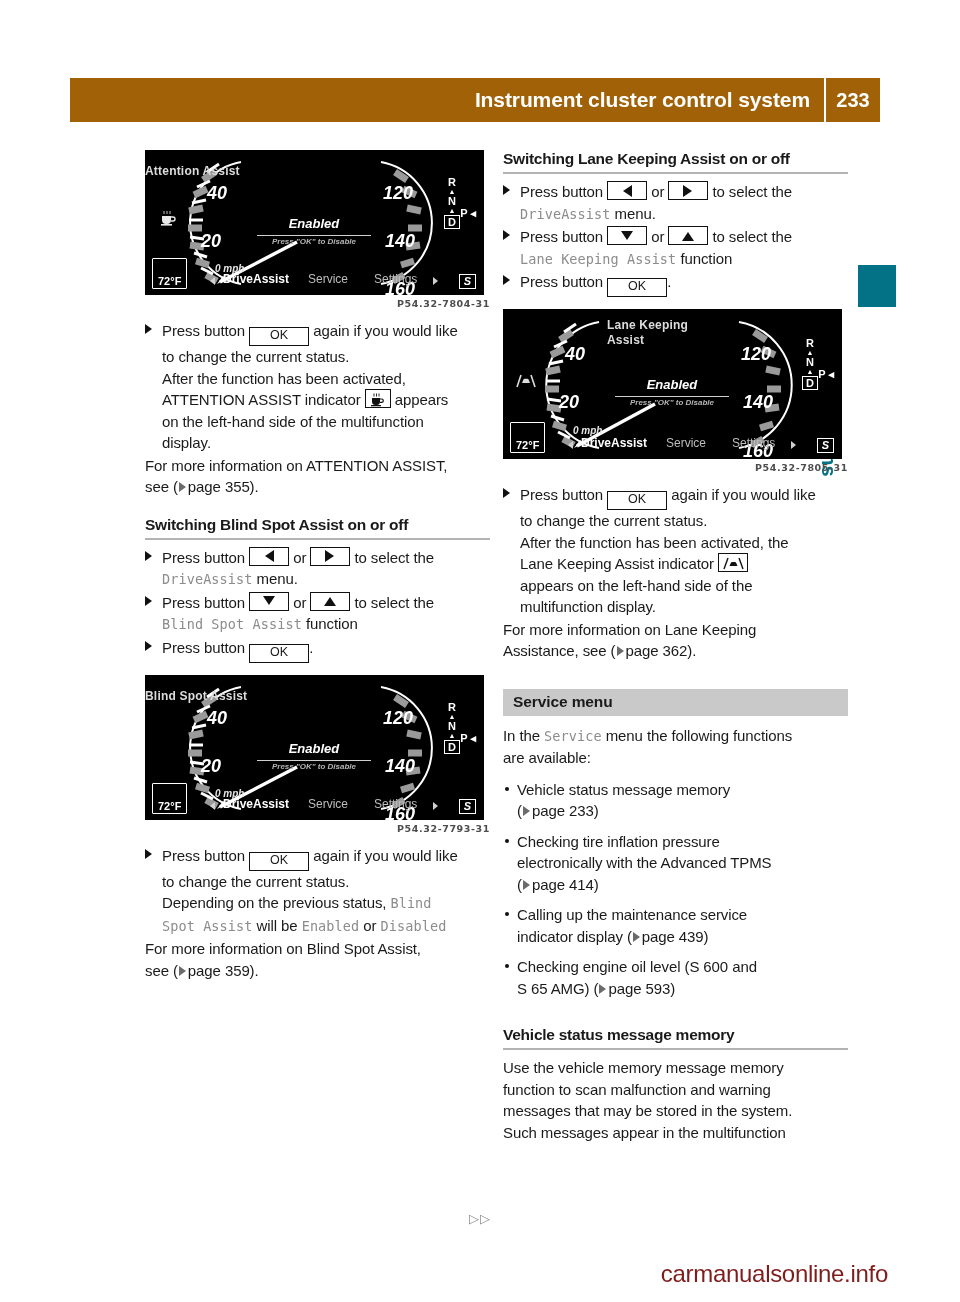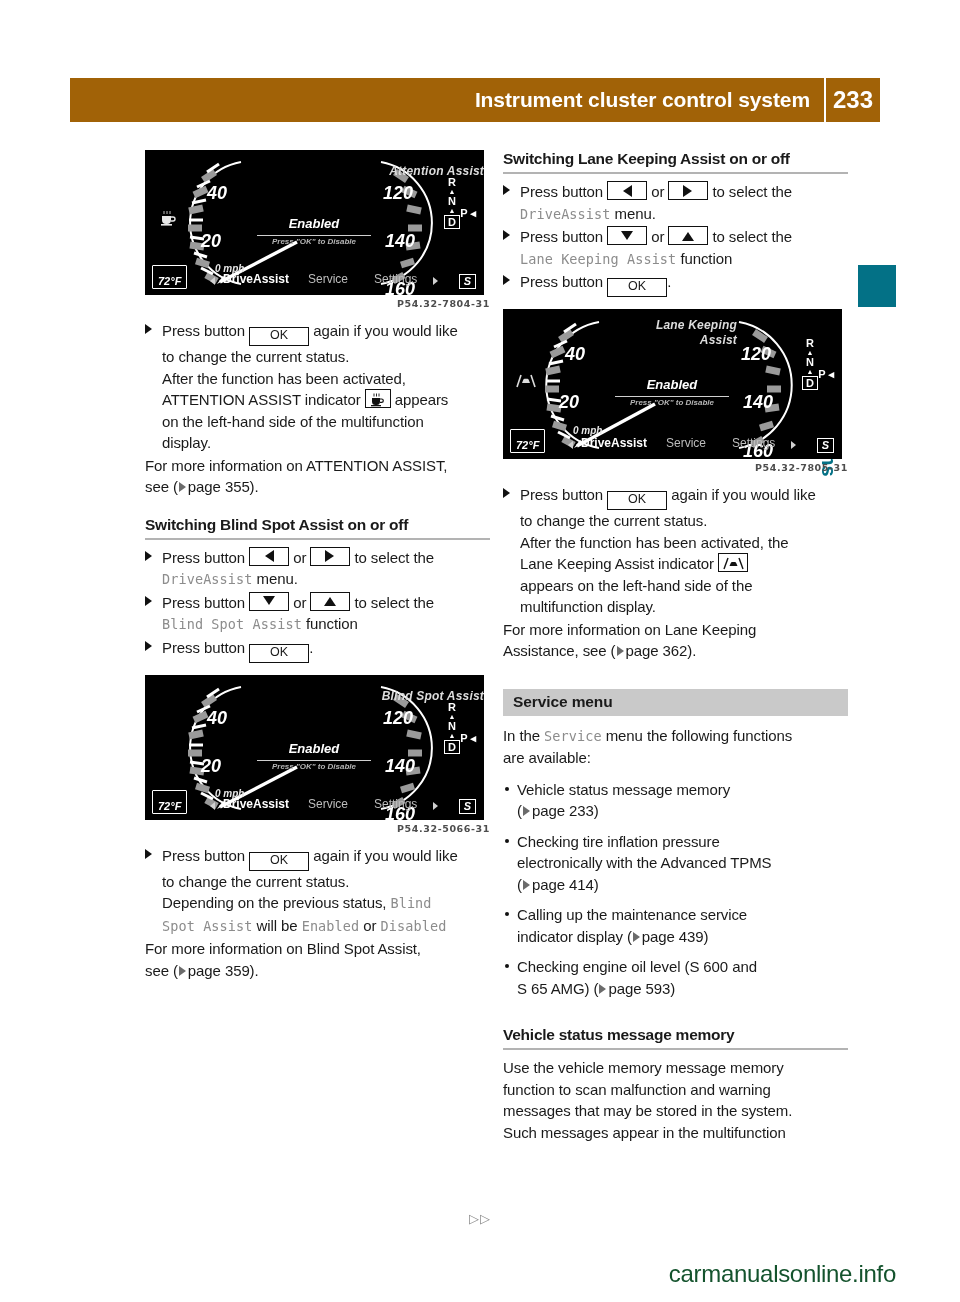--- a/index.html
+++ b/index.html
@@ -30,7 +30,7 @@
   .header-sep{width:2px;height:44px;background:#ffffff;}
   .header-page{
     width:54px;text-align:center;
-    color:#ffffff;font-size:24px;font-weight:bold;
+    color:#ffffff;font-size:20px;font-weight:bold;
   }
 
   

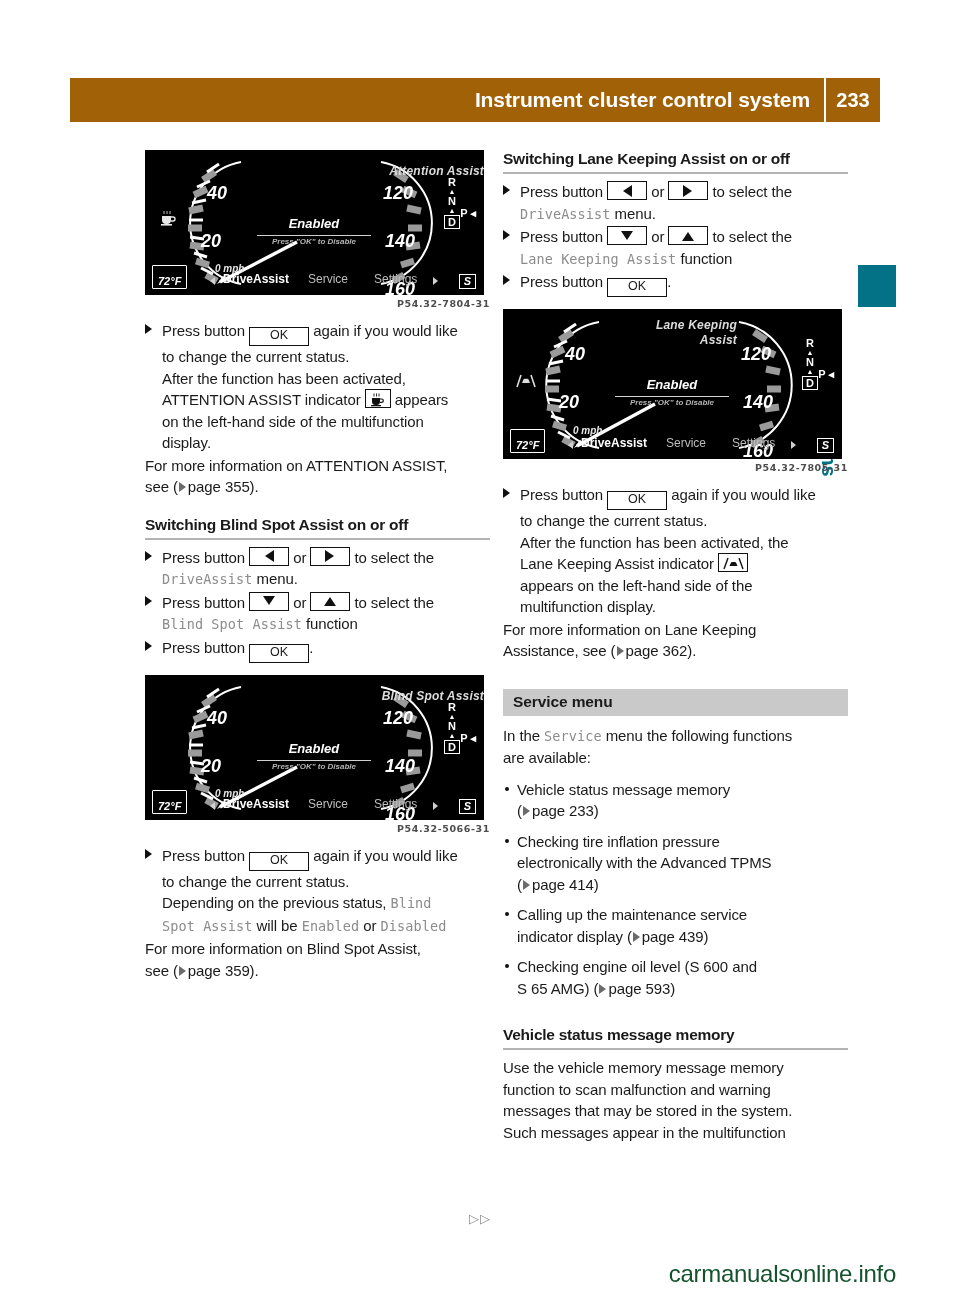--- a/index.html
+++ b/index.html
@@ -151,8 +151,8 @@
     letter-spacing:0.6px;margin-top:3px;font-weight:bold;
   }
   .cl-title{
-    position:absolute;left:0;right:0;top:14px;text-align:right;
-    color:#dcdcdc;font-size:12px;font-style:italic;font-weight:bold;
+    position:absolute;left:0;right:0;top:14px;text-align:left;
+    color:#dcdcdc;font-size:12px;font-weight:bold;
     letter-spacing:0.2px;
   }
   .cl-title.two{top:9px;line-height:15px;width:130px;left:104px;}

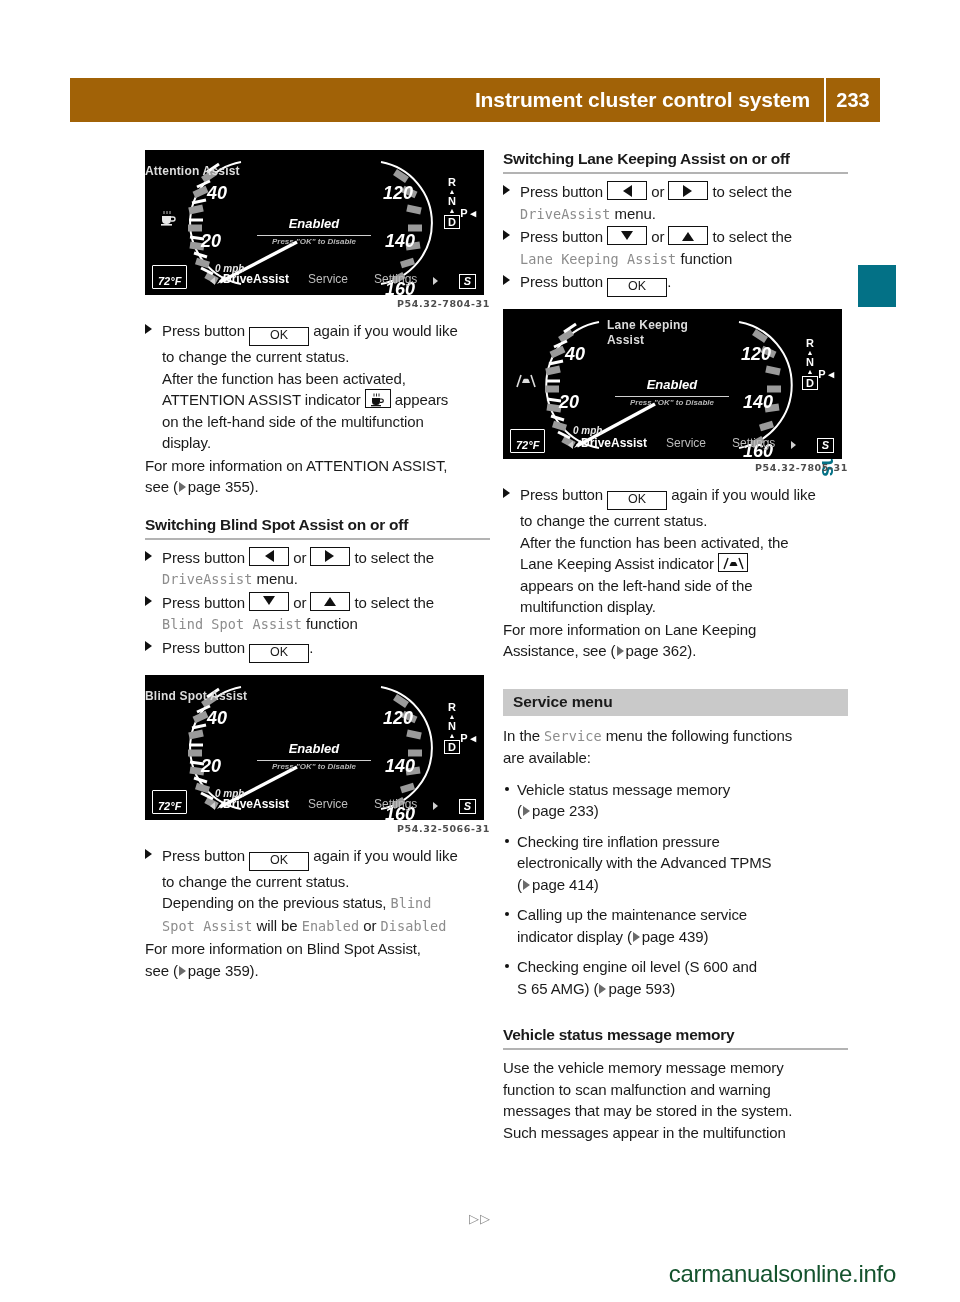--- a/index.html
+++ b/index.html
@@ -177,7 +177,7 @@
   .cl-temp{
     position:absolute;left:7px;bottom:6px;
     border:1.5px solid #fff;color:#fff;font-size:11px;font-weight:bold;
-    padding:9px 5px 1px 5px;font-style:italic;border-radius:1px;
+    padding:16px 5px 1px 5px;border-radius:1px;
   }
   .cl-bar{
     position:absolute;left:0;right:0;bottom:7px;height:16px;

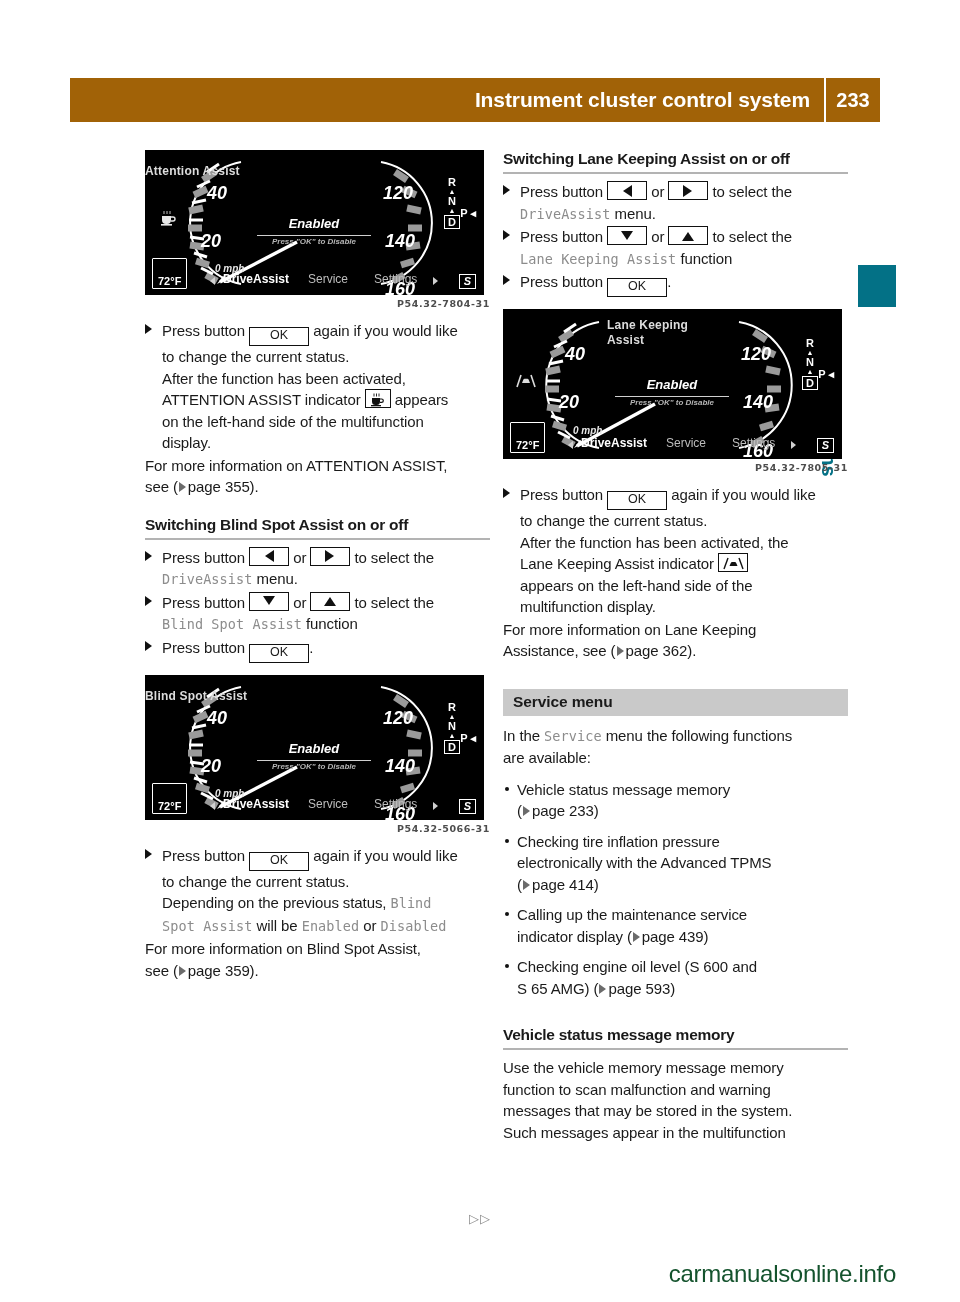--- a/index.html
+++ b/index.html
@@ -418,7 +418,7 @@
         <div class="cl-gearP"><span>P</span> ◂</div>
         <div class="cl-s">S</div>
       </div>
-      <div class="figcode">P54.32-5066-31</div>
+      <div class="figcode">P54.32-7793-31</div>
     </div>
 
     <div class="spacer-sm"></div>

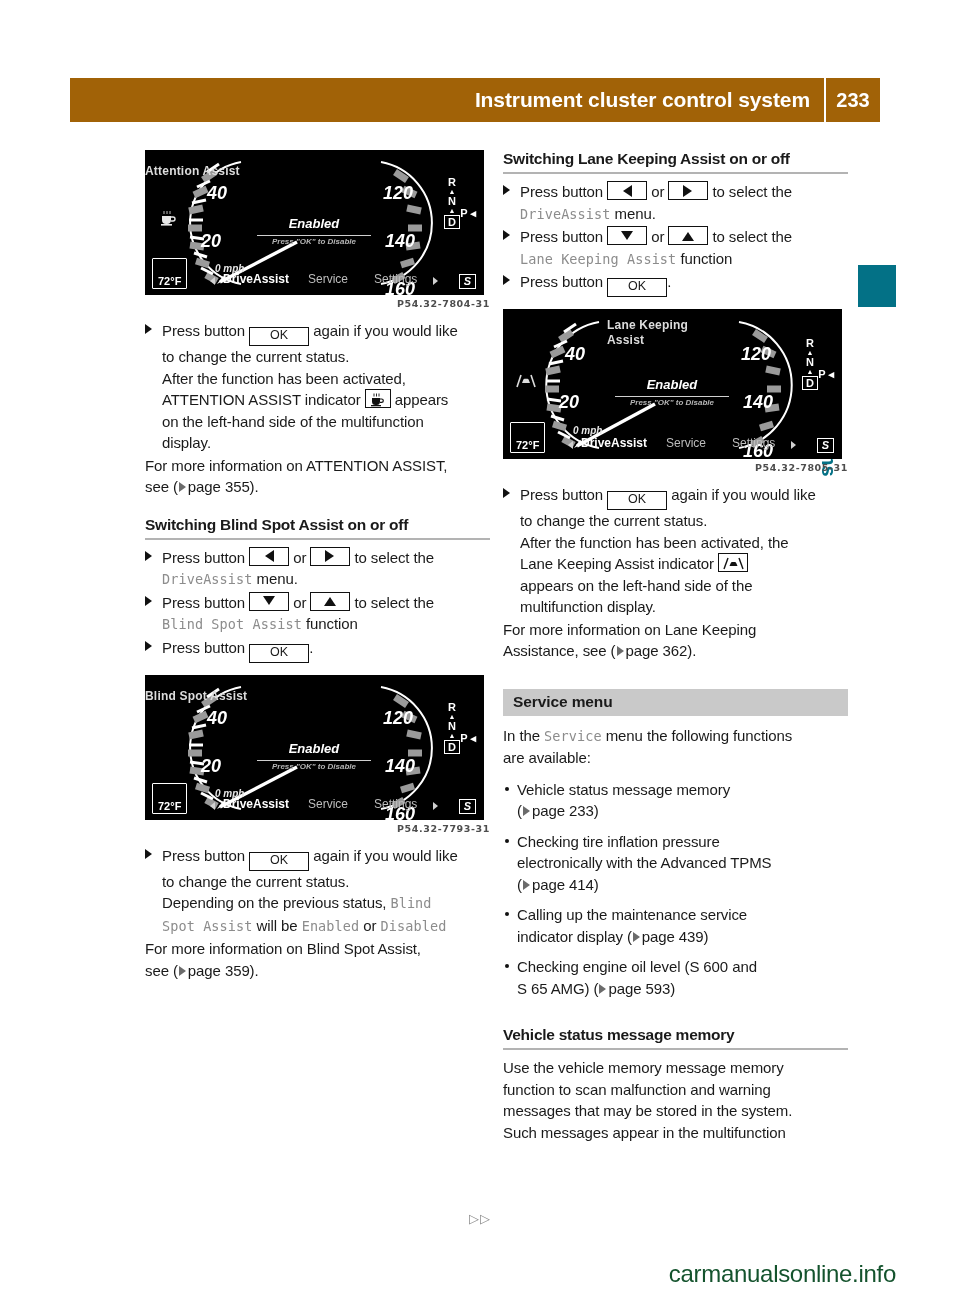--- a/index.html
+++ b/index.html
@@ -203,8 +203,8 @@
     color:#8a8a8a;font-size:13px;letter-spacing:1px;
   }
   .watermark{
-    position:absolute;right:64px;bottom:14px;
-    color:#14532d;font-size:24px;letter-spacing:-0.3px;margin-left:25px;
+    position:absolute;right:72px;bottom:14px;
+    color:#7f1d1d;font-size:24px;letter-spacing:-0.3px;margin-left:25px;
   }
 </style>
 </head>

